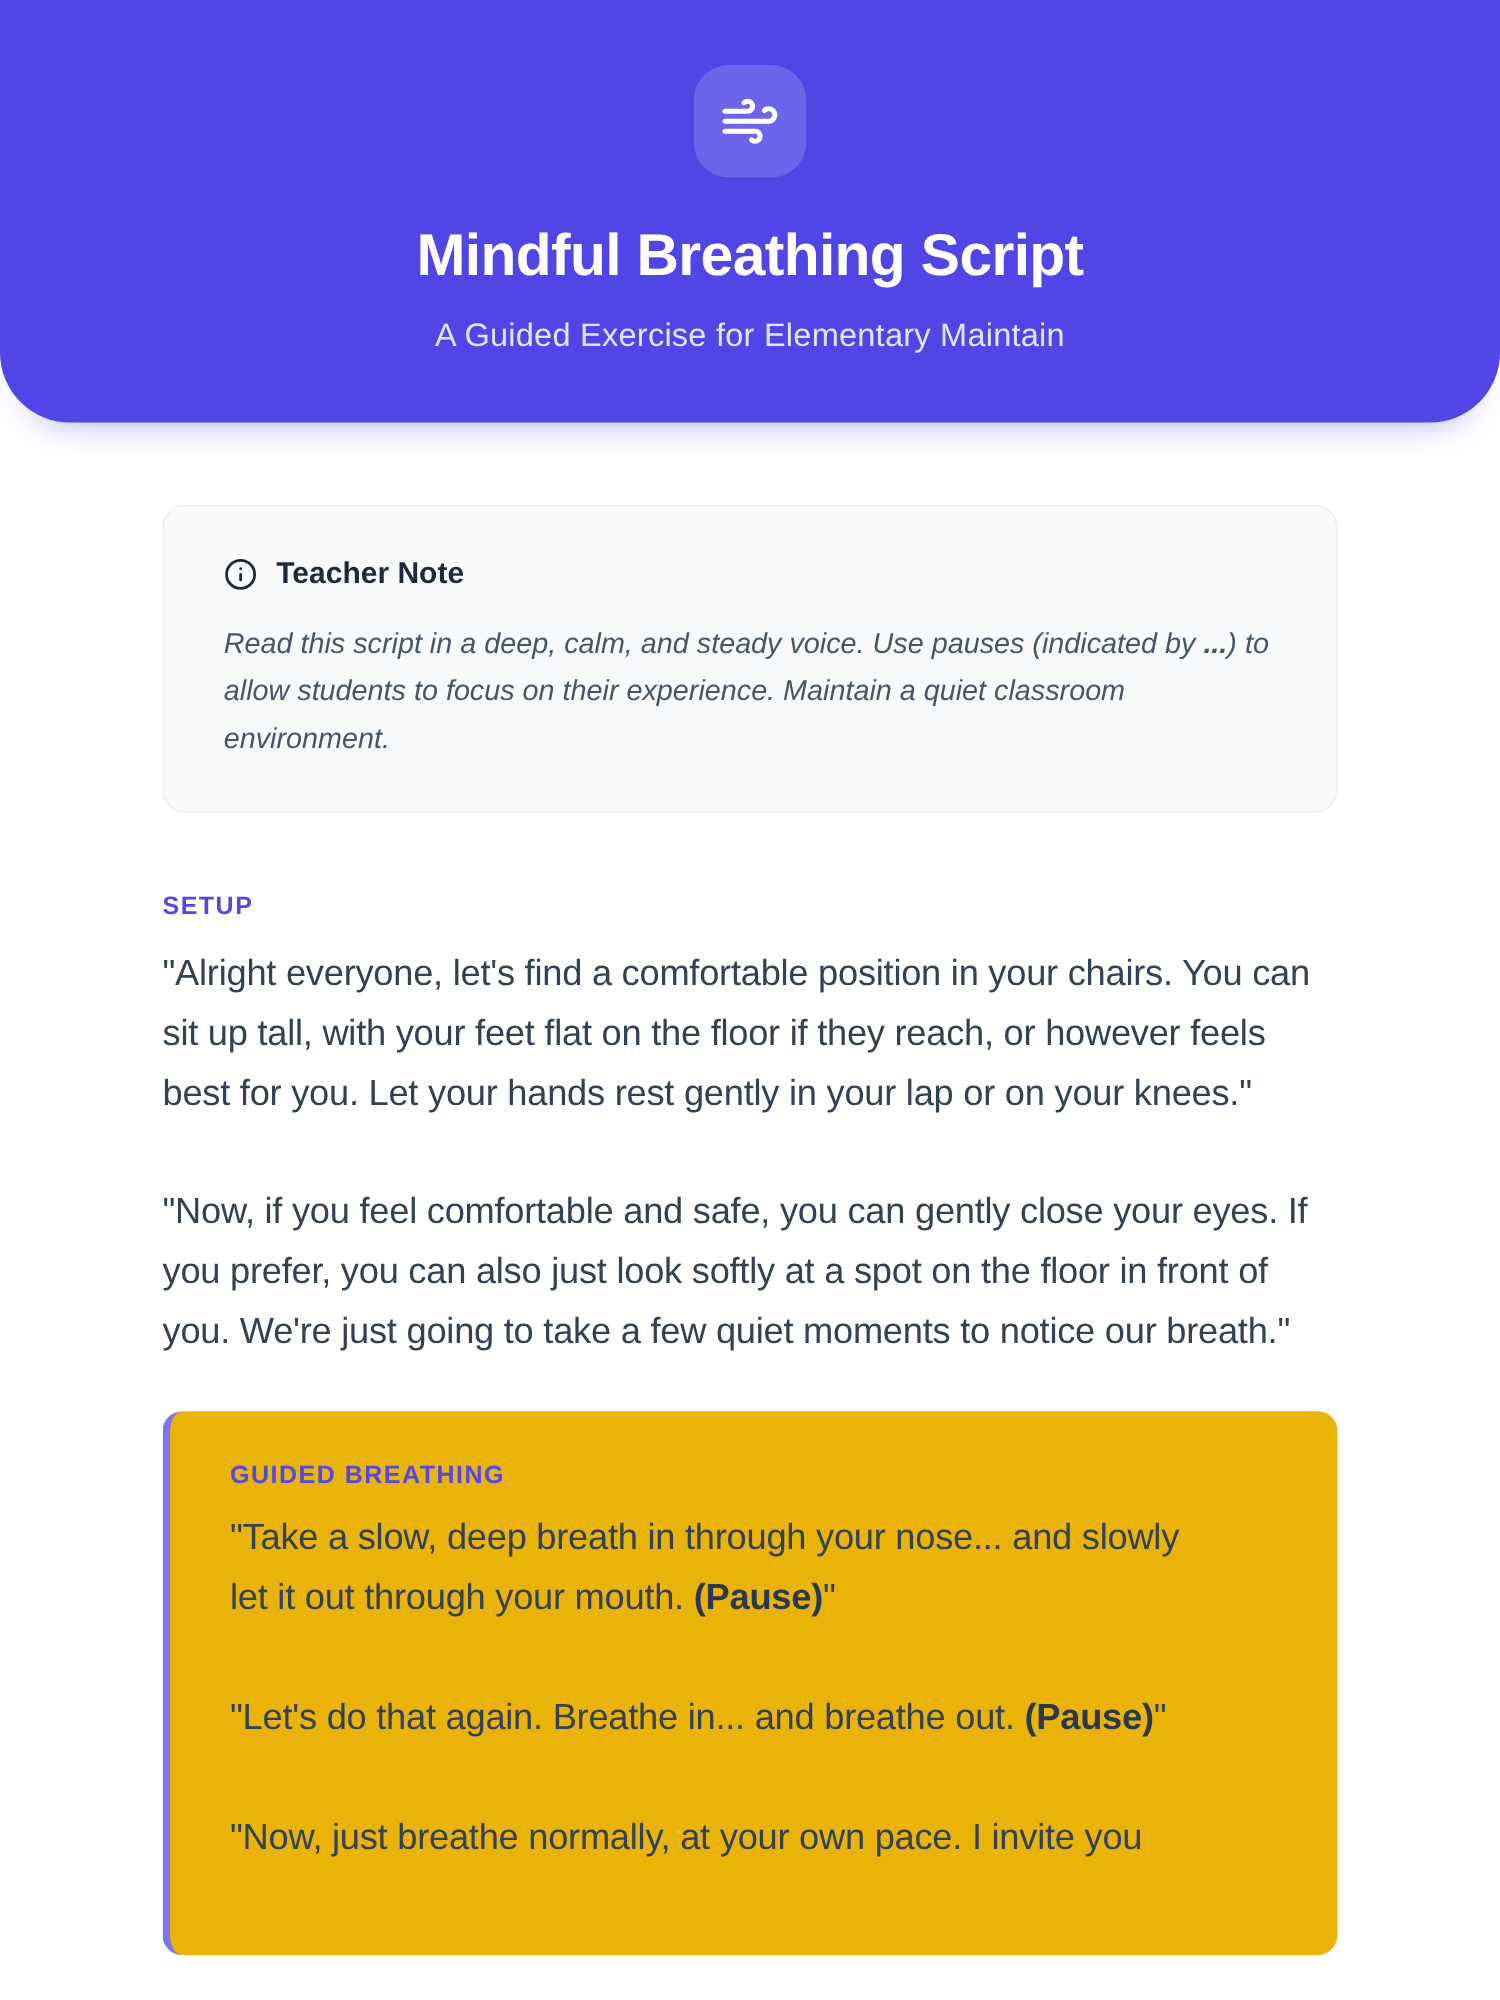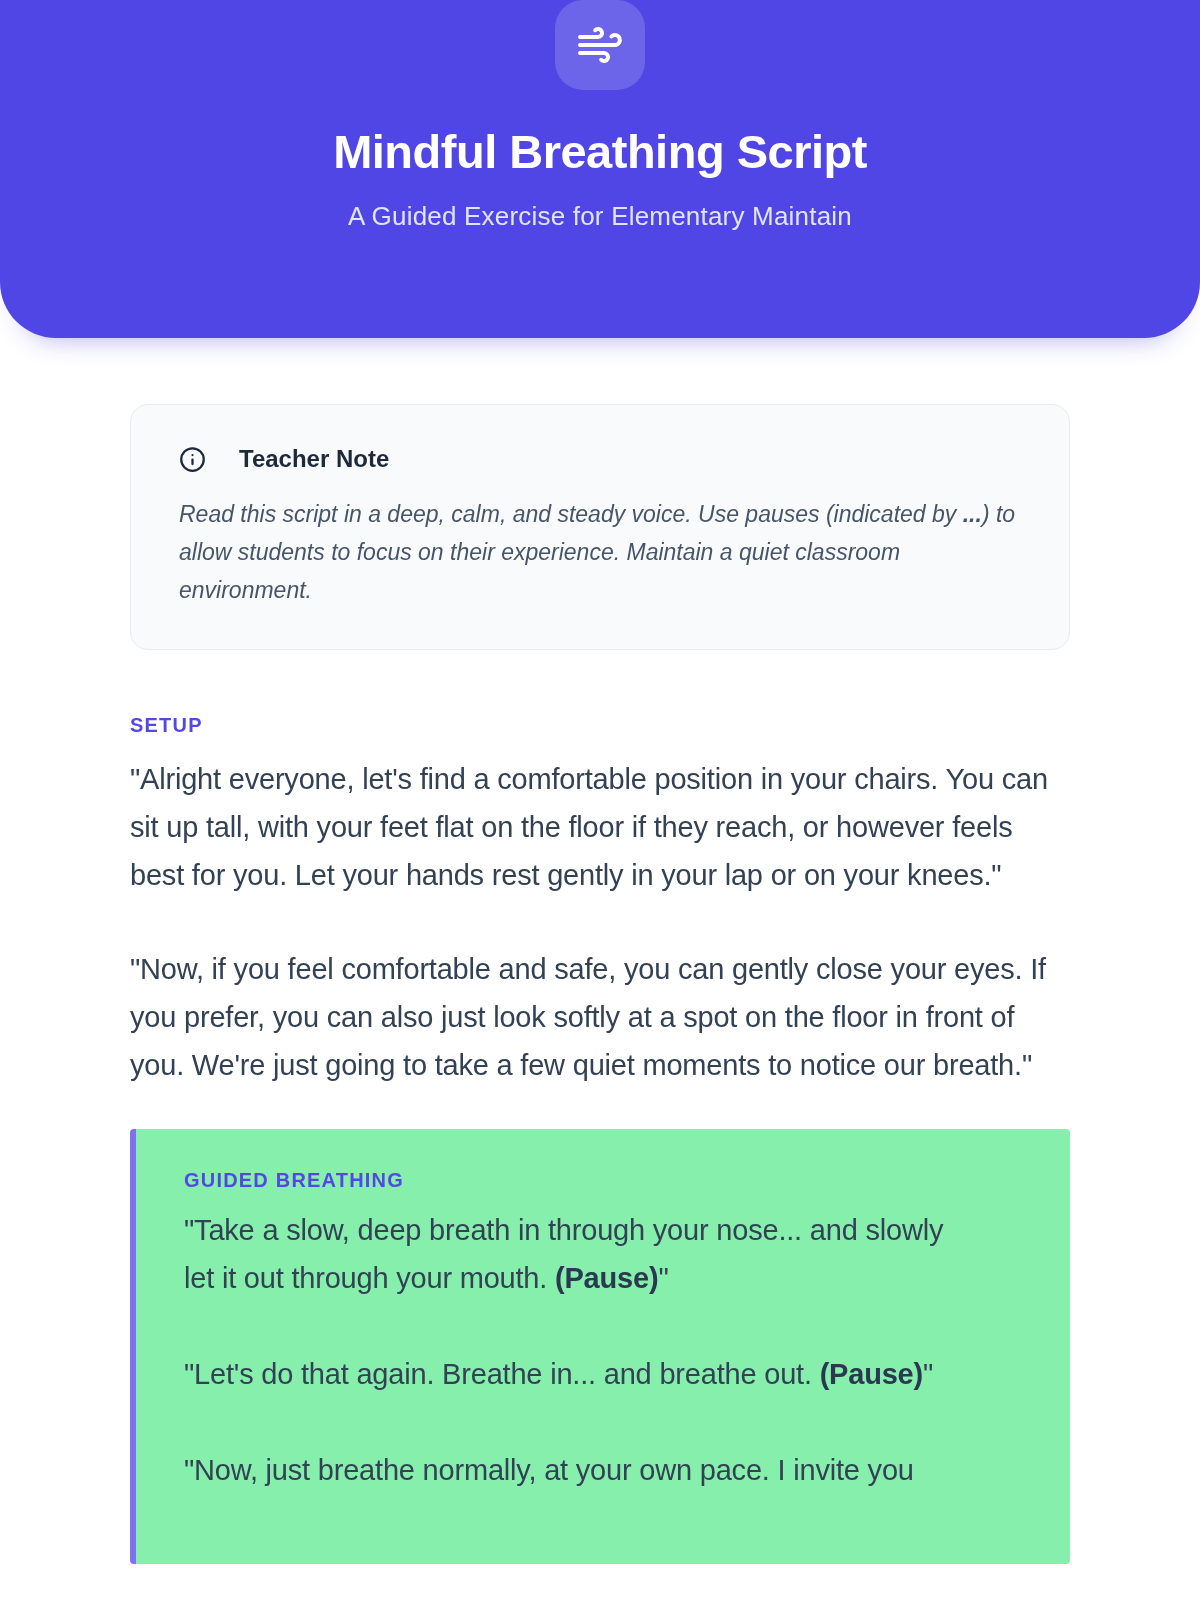--- a/index.html
+++ b/index.html
@@ -16,6 +16,7 @@
     background: #5046e5;
     border-radius: 0 0 56px 56px;
     display: flex; flex-direction: column; align-items: center;
+    padding-top: 52px;
     box-shadow: 0 22px 26px -22px rgba(80, 70, 229, 0.45);
   }
   .badge {

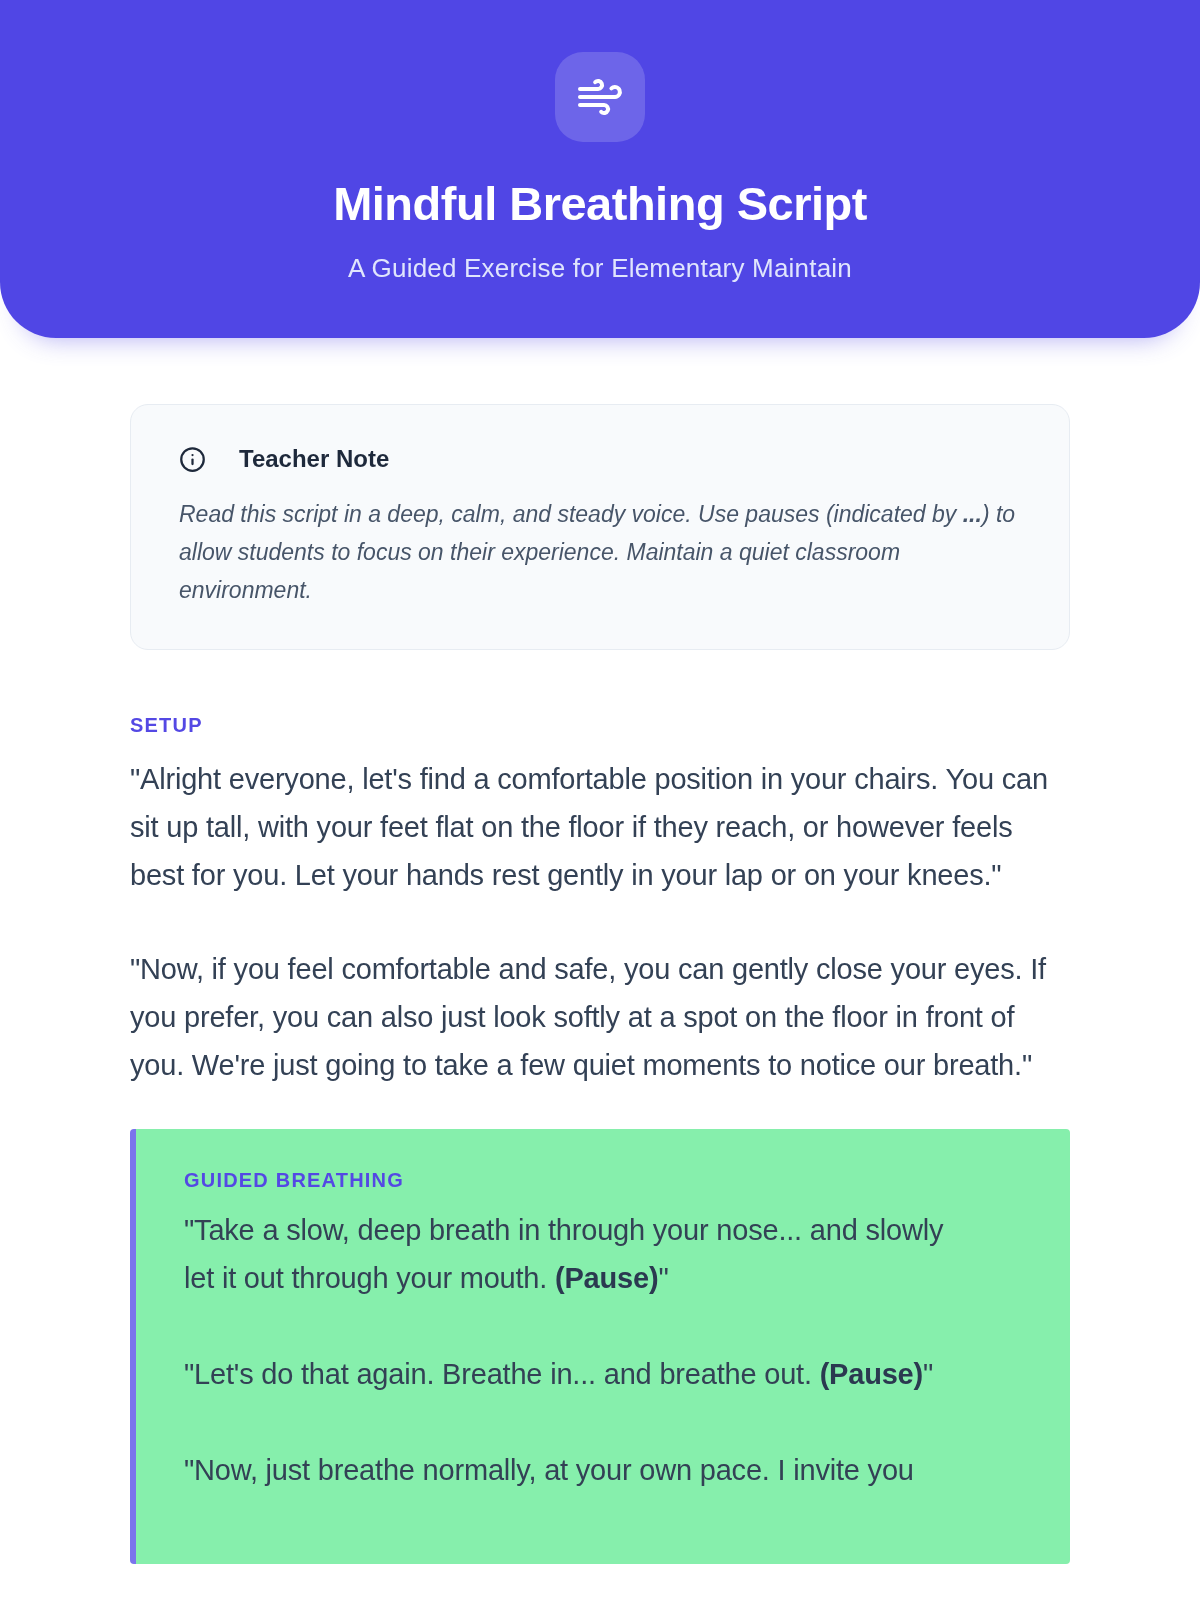--- a/index.html
+++ b/index.html
@@ -57,7 +57,7 @@
     padding: 40px 48px;
   }
   .note-head {
-    display: flex; align-items: center; gap: 33px;
+    display: flex; align-items: center; gap: 15px;
   }
   .note-head svg { width: 27px; height: 27px; flex: 0 0 auto; }
   .note-title {

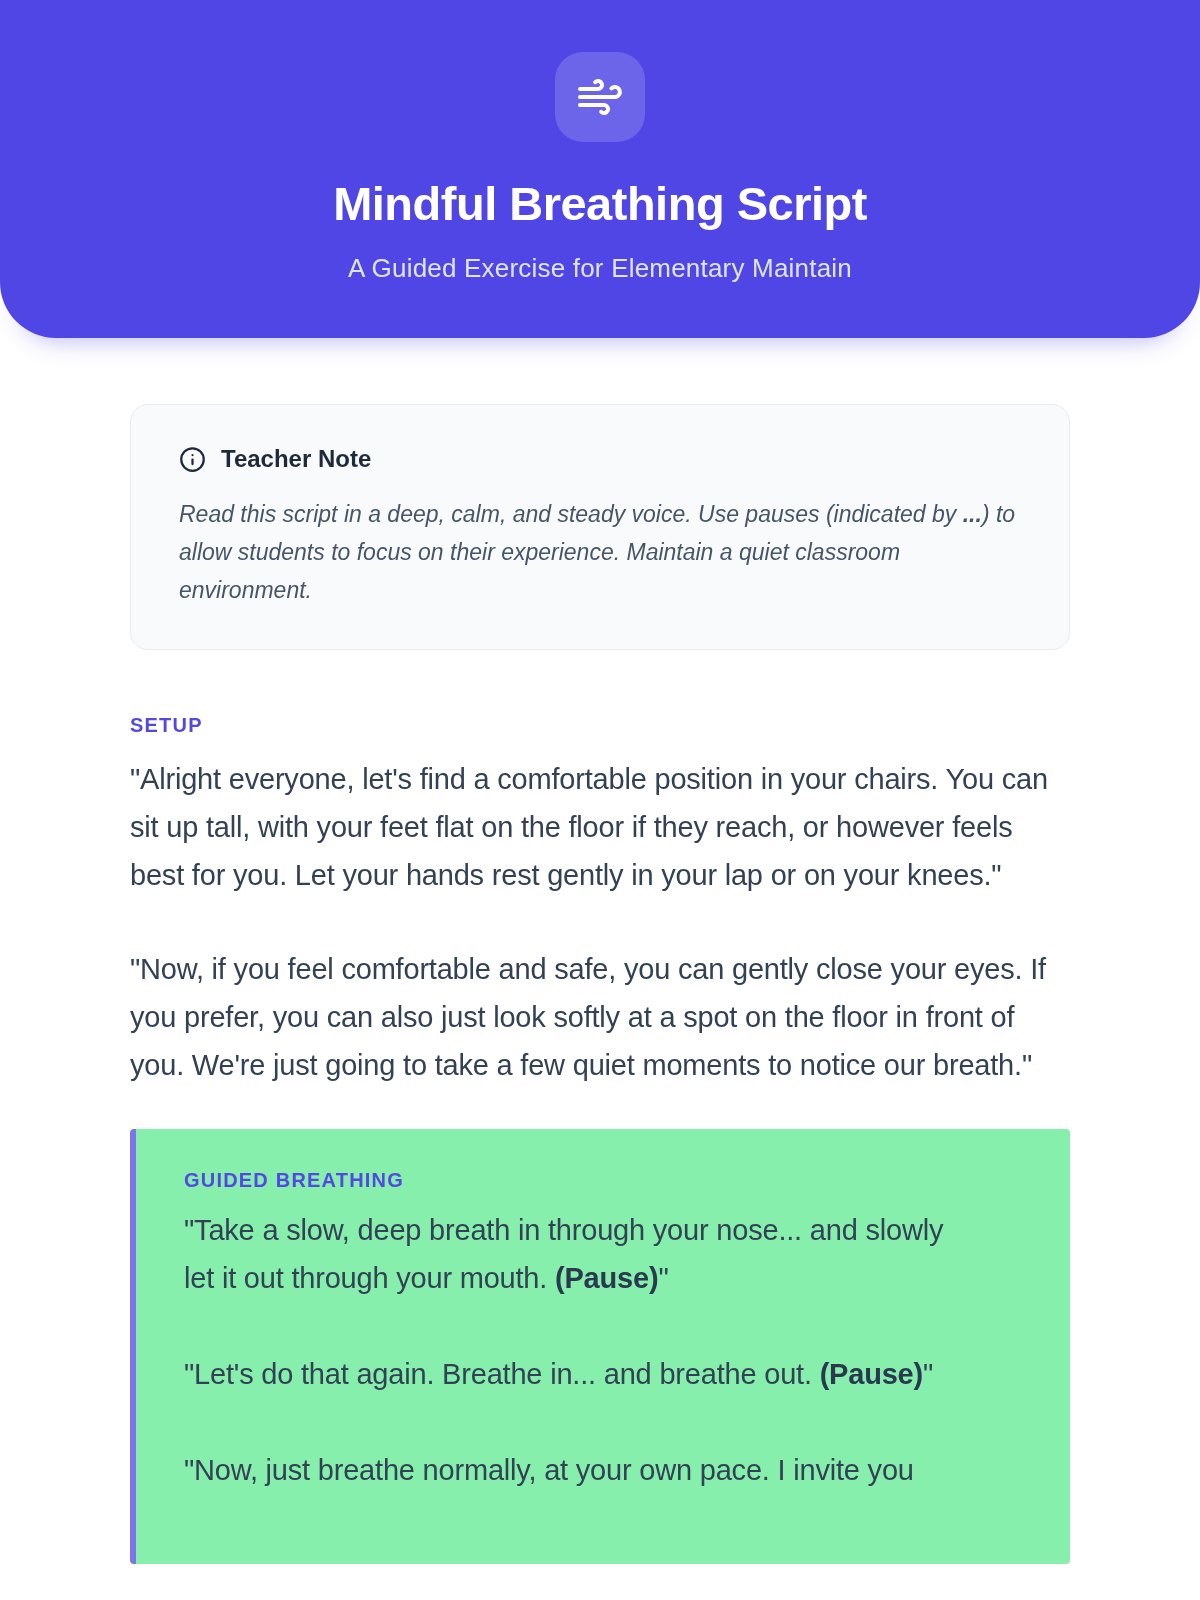--- a/index.html
+++ b/index.html
@@ -97,9 +97,9 @@
   
   .breathing-card {
     margin-top: 40px;
-    background: #86efac;
+    background: #eab308;
     border-left: 6px solid #7b74ec;
-    border-radius: 4px;
+    border-radius: 16px;
     padding: 40px 48px 70px 48px;
     min-height: 420px;
   }

